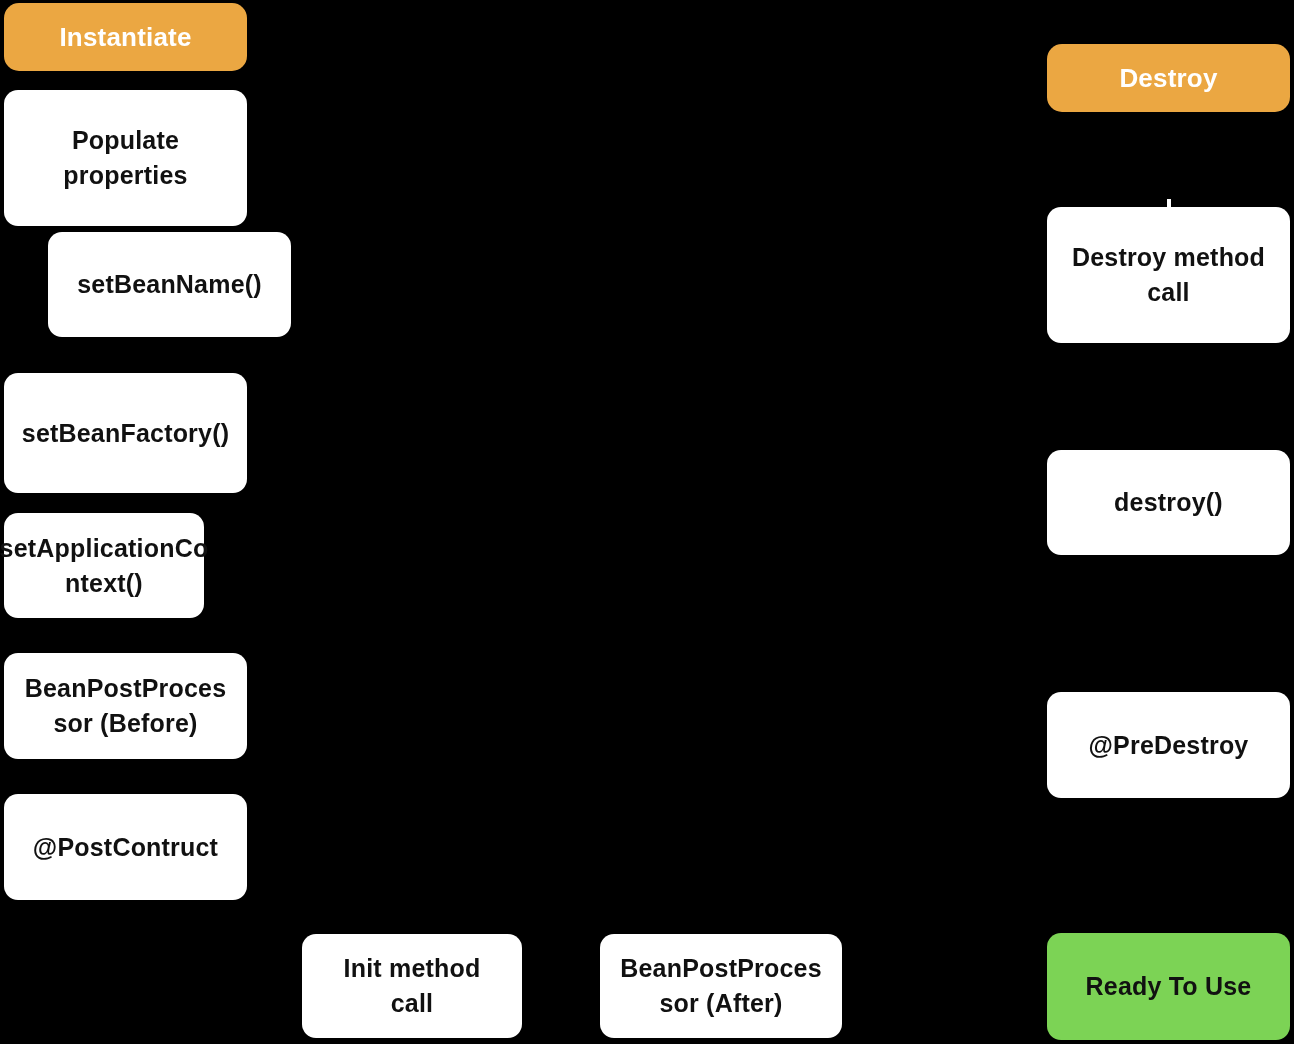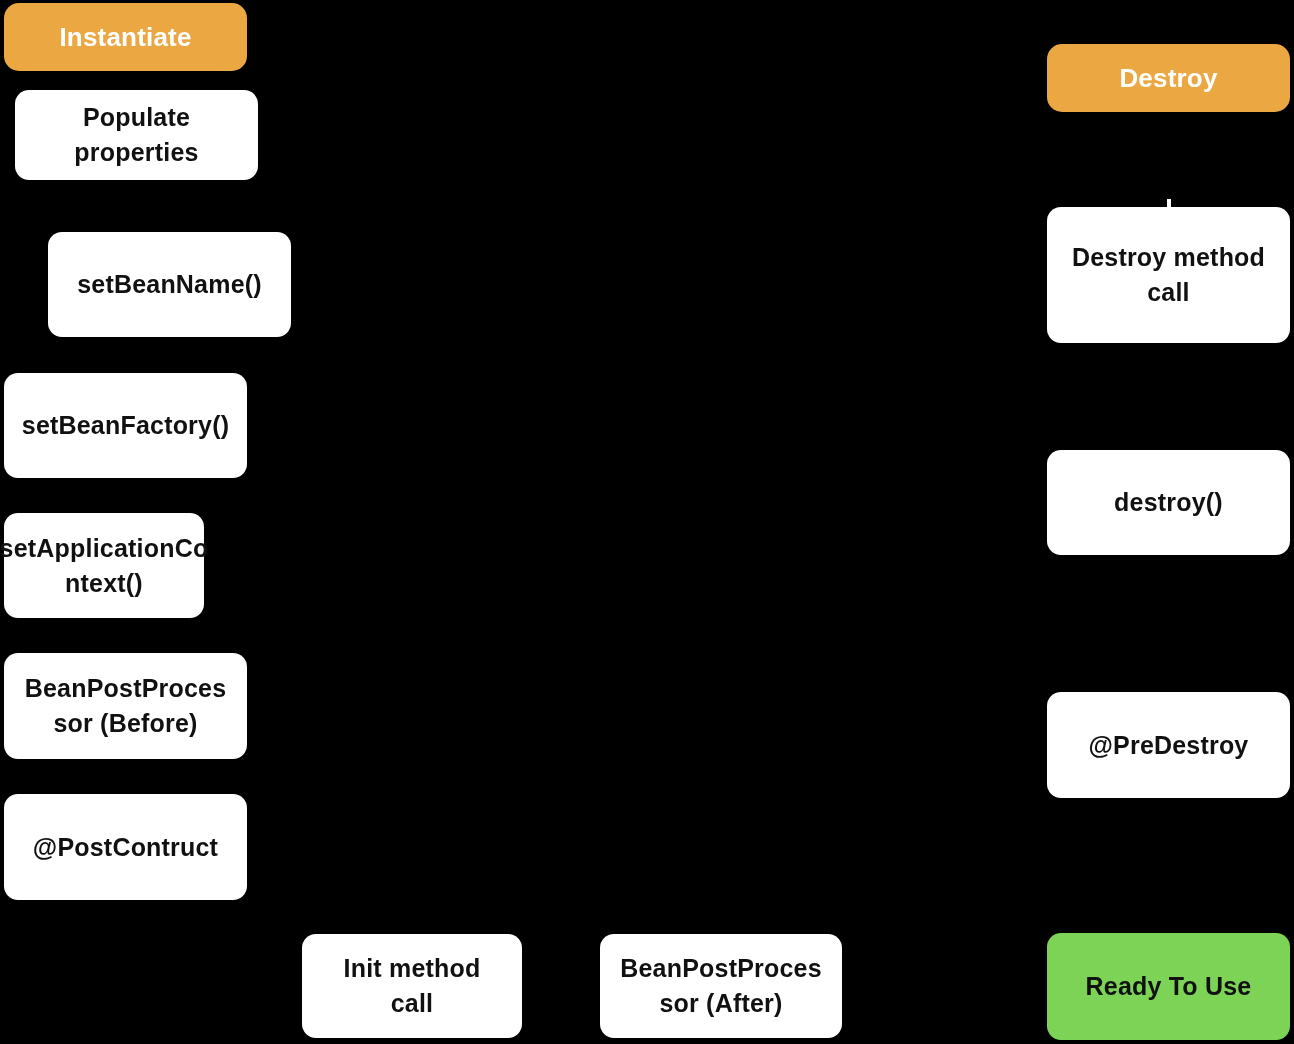--- a/index.html
+++ b/index.html
@@ -54,7 +54,7 @@
 
   <div class="node header" style="left:4px; top:3px; width:243px; height:68px;">Instantiate</div>
 
-  <div class="node" style="left:15px; top:90px; width:243px; height:90px;">Populate
+  <div class="node" style="left:4px; top:90px; width:243px; height:136px;">Populate
 properties</div>
 
   <div class="node" style="left:4px; top:232px; width:243px; height:105px;margin-left:44px;">setBeanName()</div>

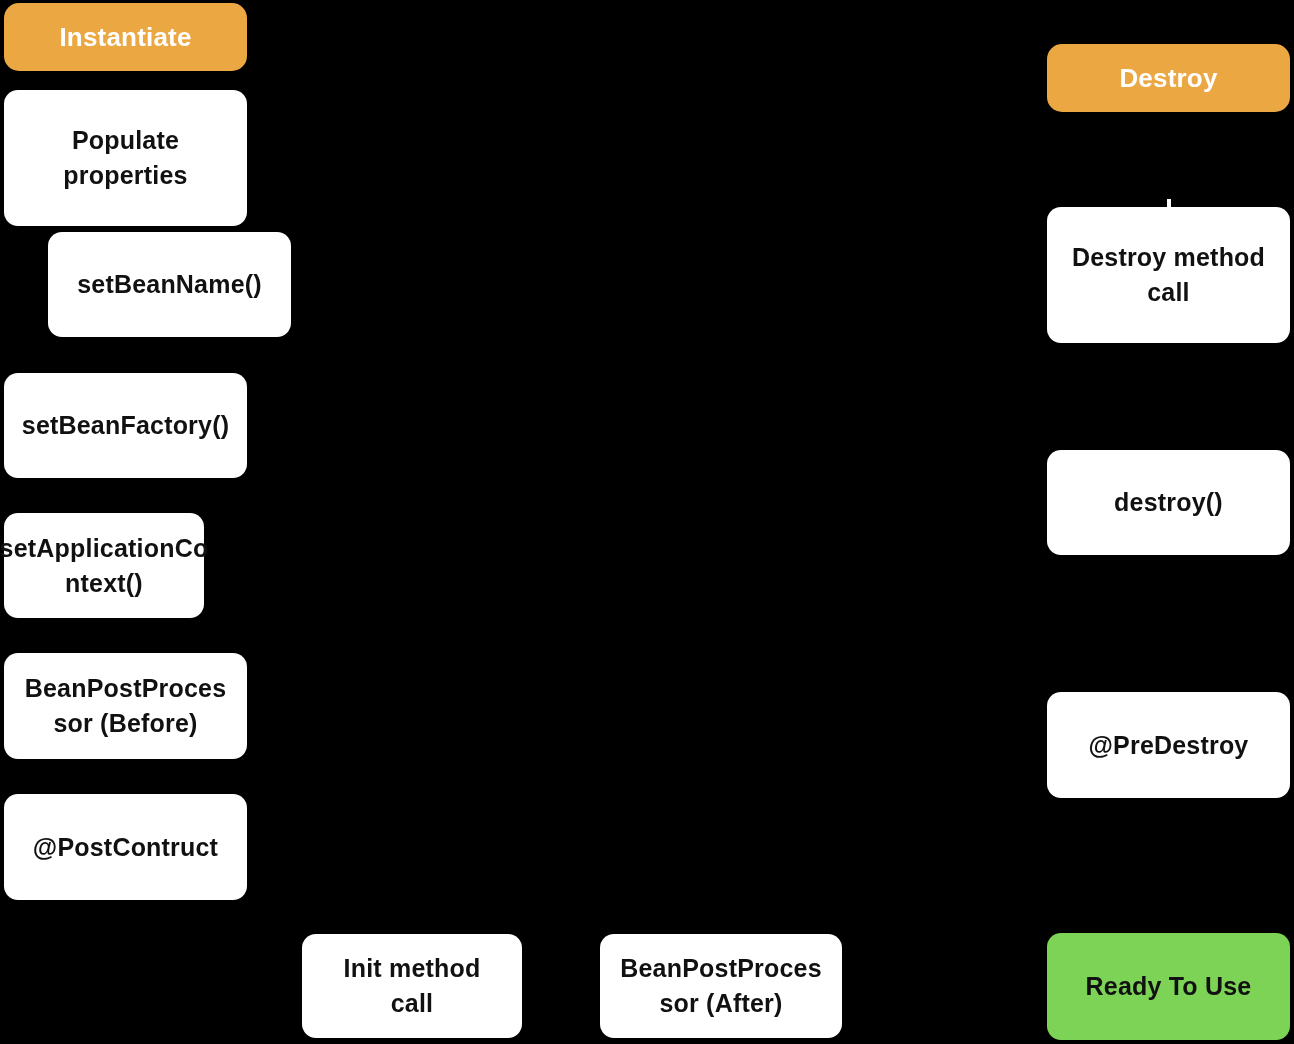--- a/index.html
+++ b/index.html
@@ -59,7 +59,7 @@
 
   <div class="node" style="left:4px; top:232px; width:243px; height:105px;margin-left:44px;">setBeanName()</div>
 
-  <div class="node" style="left:4px; top:373px; width:243px; height:105px;">setBeanFactory()</div>
+  <div class="node" style="left:4px; top:373px; width:243px; height:120px;">setBeanFactory()</div>
 
   <div class="node" style="left:4px; top:513px; width:200px; height:105px;">setApplicationCo
 ntext()</div>

